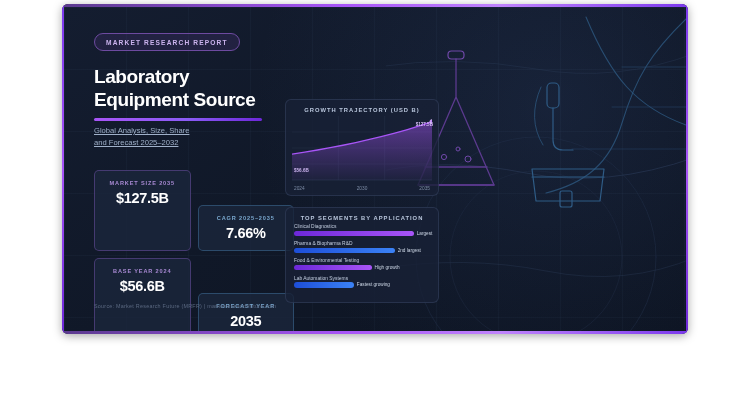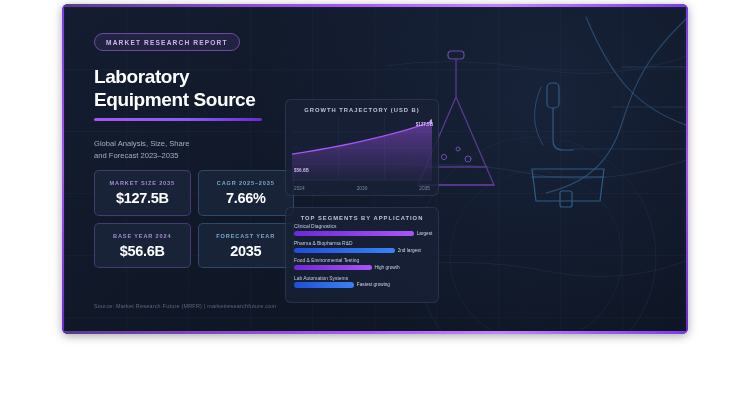--- a/index.html
+++ b/index.html
@@ -84,10 +84,11 @@
     background:linear-gradient(90deg,#a855f7 0%,#8b5cf6 55%,#6d28d9 100%);
   }
   #subhead {
-    margin-top:17px;
+    margin-top:4px;
     color:#9fb0c9;
     font-size:7.6px;
     line-height:1.62;
+    text-decoration:underline;
   }
 
   

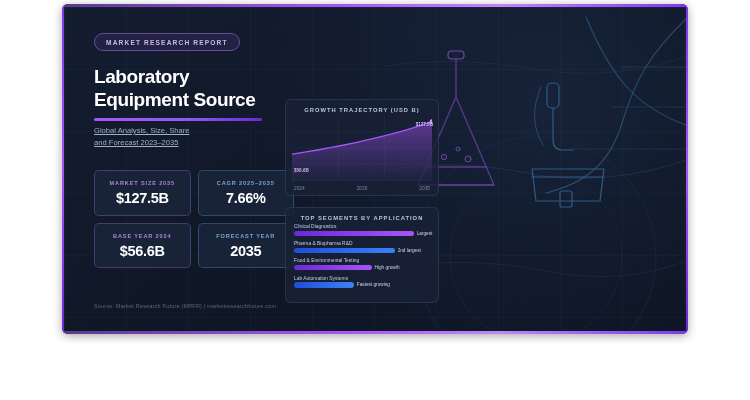--- a/index.html
+++ b/index.html
@@ -252,7 +252,7 @@
       <div id="headline-rule"></div>
       <div id="subhead">
         <div>Global Analysis, Size, Share</div>
-        <div>and Forecast 2023–2035</div>
+        <div>and Forecast 2025–2032</div>
       </div>
     </div>
 

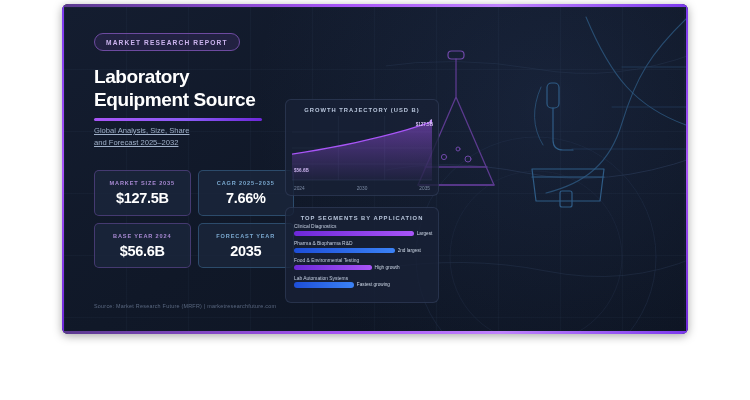--- a/index.html
+++ b/index.html
@@ -107,7 +107,7 @@
     border:1px solid rgba(90,110,150,.28);
   }
   .stat-card.accent-purple { border-color:rgba(138,92,200,.40); }
-  .stat-card.accent-cyan   { border-color:rgba(74,134,185,.40); }
+  .stat-card.accent-cyan   { border-color:rgba(74,134,185,.40);margin-top:35px; }
   .stat-label {
     font-size:5.6px;
     letter-spacing:.85px;

